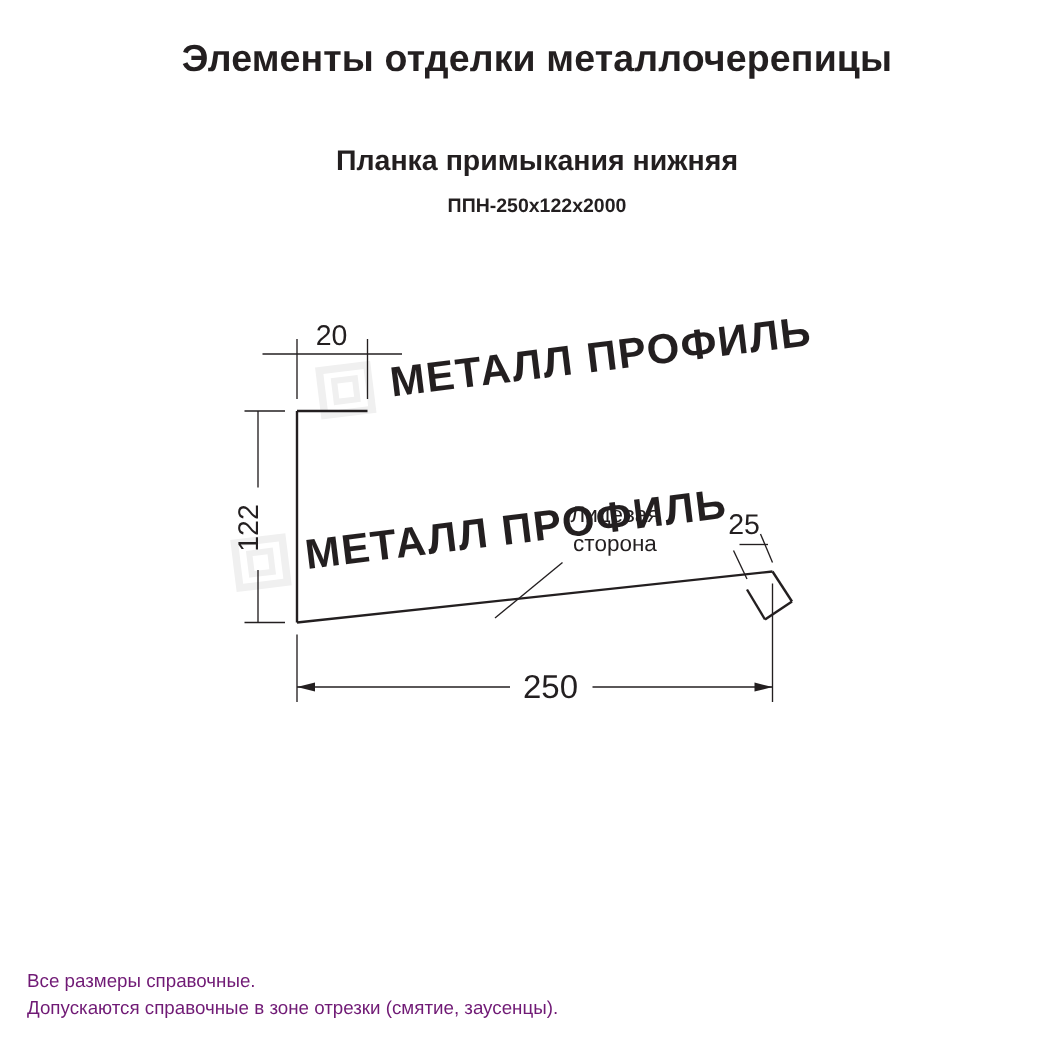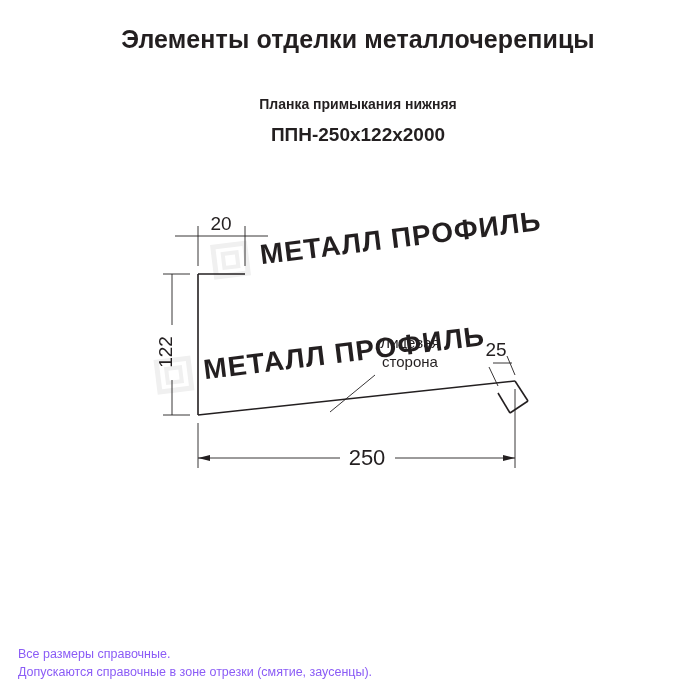--- a/index.html
+++ b/index.html
@@ -34,7 +34,7 @@
     line-height: 1.2;
   }
   .sub-title {
-    font-size: 14px;
+    font-size: 19px;
     font-weight: bold;
     margin: 0;
     line-height: 1.25;

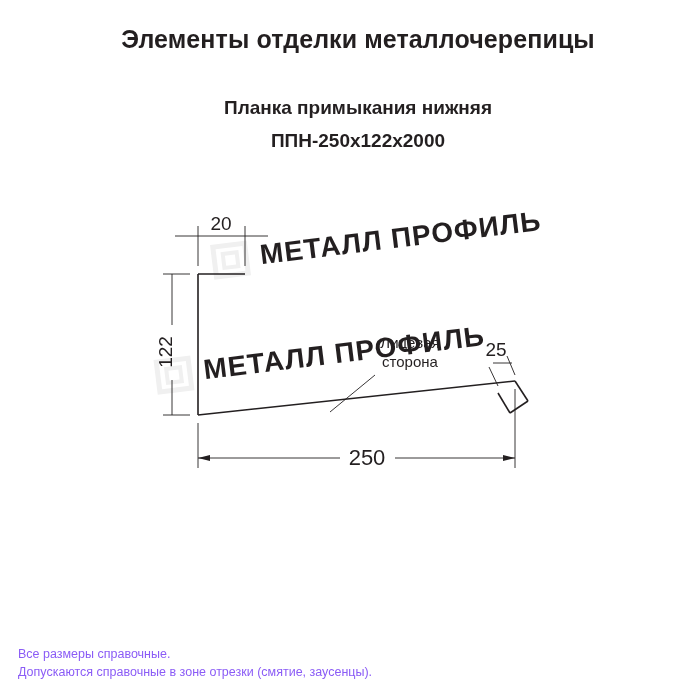--- a/index.html
+++ b/index.html
@@ -42,7 +42,7 @@
     text-align: center;
   }
   .sub-title2 {
-    font-size: 19px;
+    font-size: 13px;
     font-weight: bold;
     margin: 0;
     line-height: 1.25;

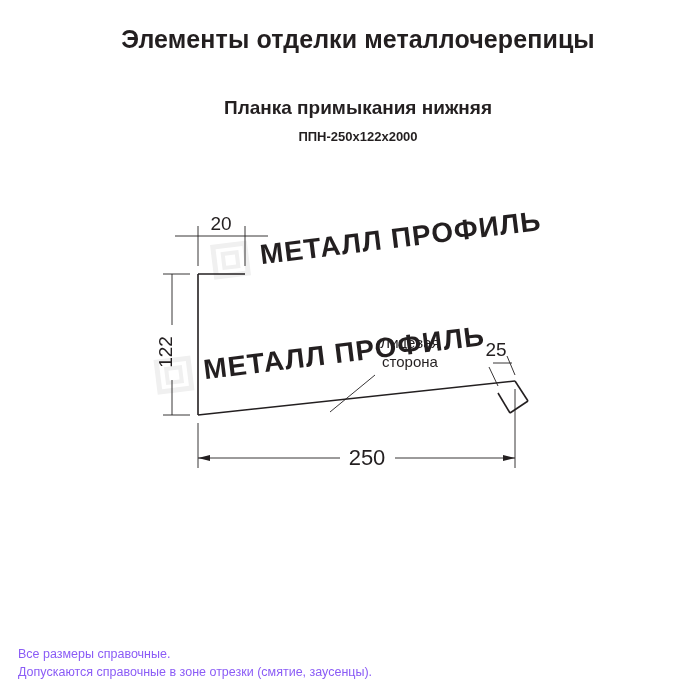--- a/index.html
+++ b/index.html
@@ -61,7 +61,7 @@
     bottom: 18px;
     font-size: 12.5px;
     line-height: 1.5;
-    color: #8b5cf6;
+    color: #701a75;
   }
   .footer div {
     white-space: nowrap;

